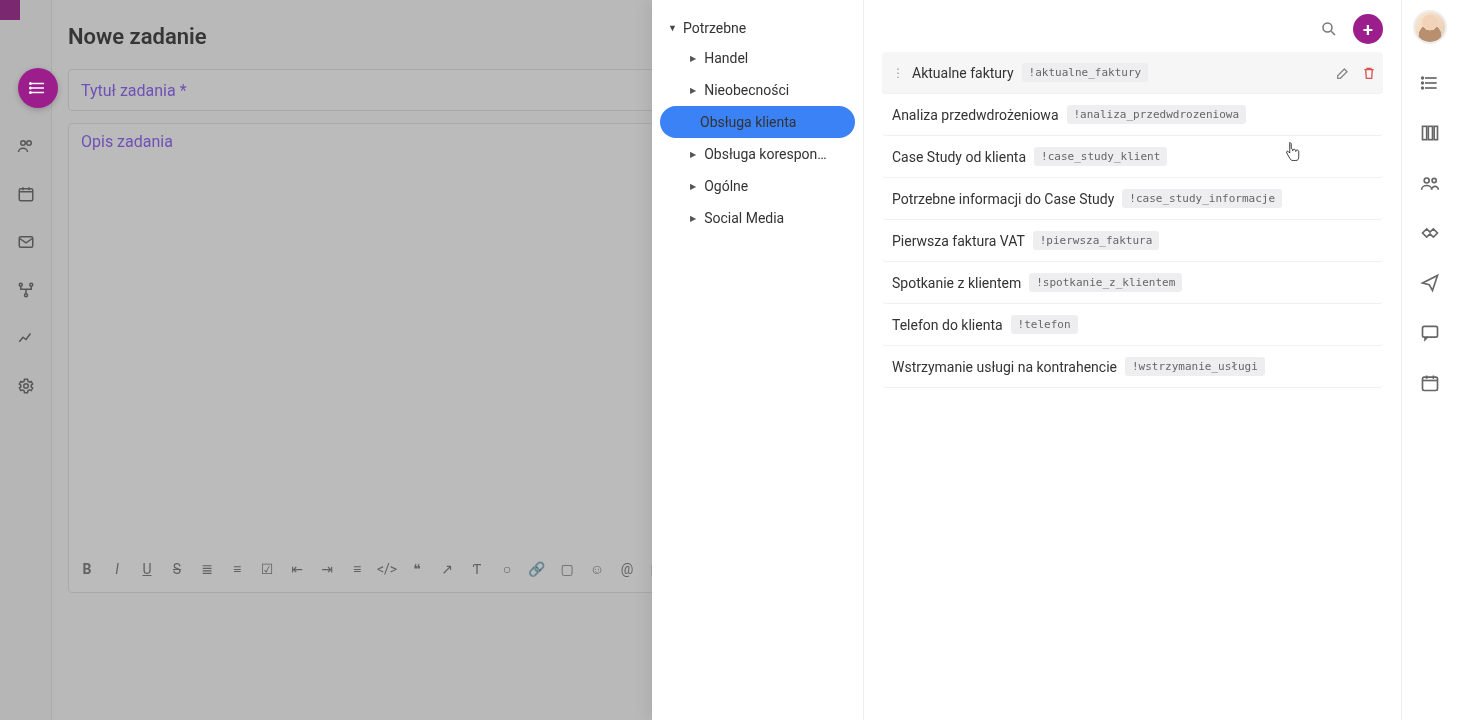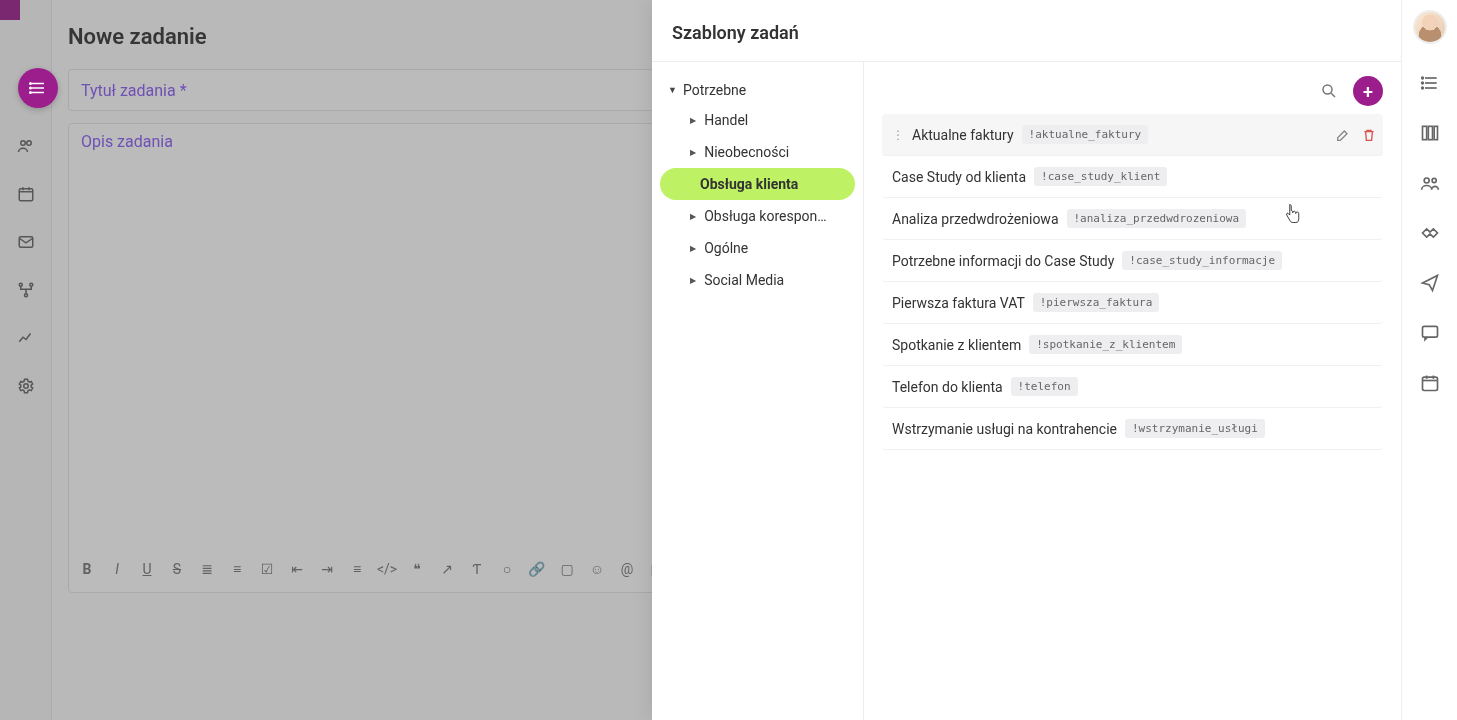--- a/index.html
+++ b/index.html
@@ -167,7 +167,6 @@
 <div class="overlay"></div>
 
 <div class="sheet">
-  <div class="sheet-header">Szablony zadań</div>
   <div class="sheet-body">
     <div class="cats">
       <div class="cat-root">

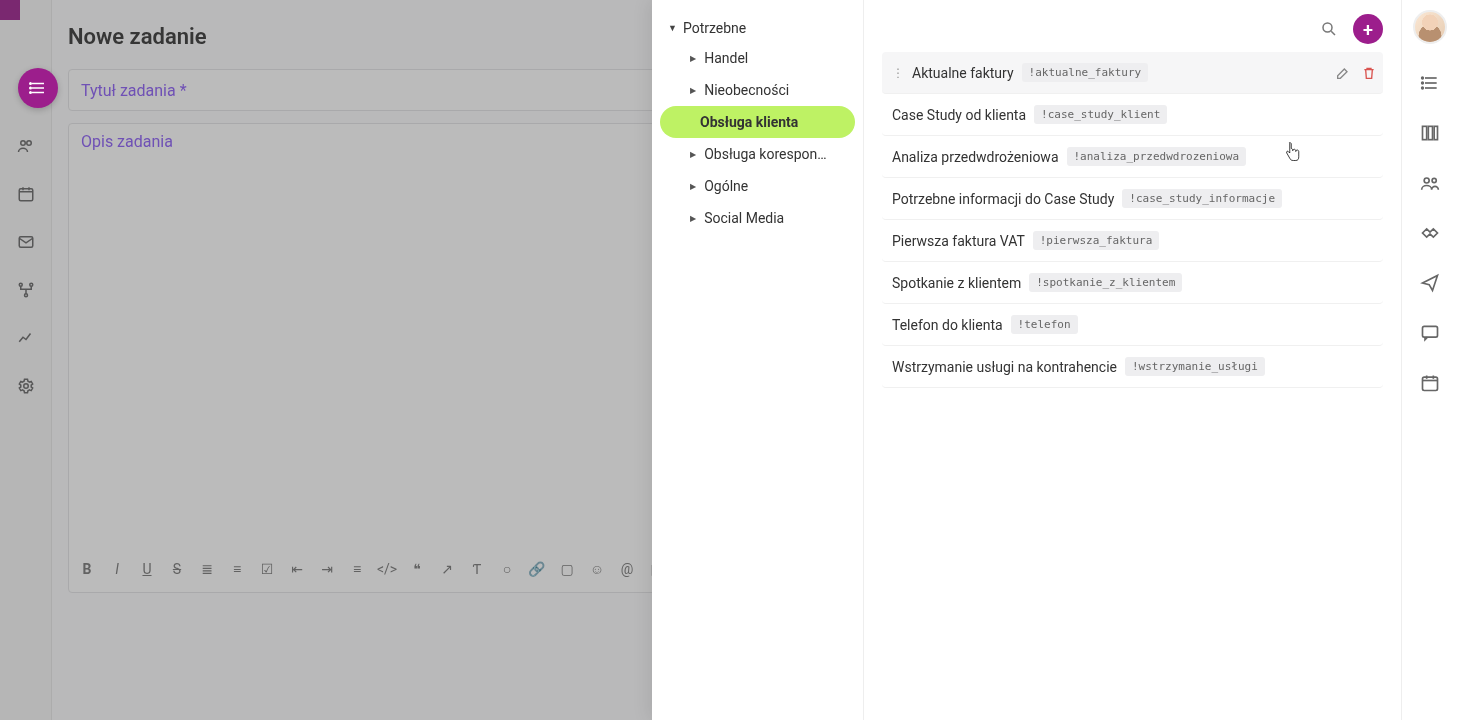--- a/index.html
+++ b/index.html
@@ -31,7 +31,7 @@
 .cats .cat-root .tri { font-size: 9px; color:#444; }
 .cats .cat-item { padding: 8px 8px 8px 30px; display:flex; align-items:center; gap:8px; border-radius: 18px; cursor:pointer;}
 .cats .cat-item .tri { font-size: 8px; color:#555; }
-.cats .cat-item.active { background: #bef264; font-weight:700; padding-left:40px;}
+.cats .cat-item.active { background: #3b82f6; font-weight:400; padding-left:40px;}
 .cats .cat-item .label { overflow:hidden; text-overflow:ellipsis; white-space:nowrap;}
 
 .tpl { flex: 1; padding: 14px 18px; position: relative; }

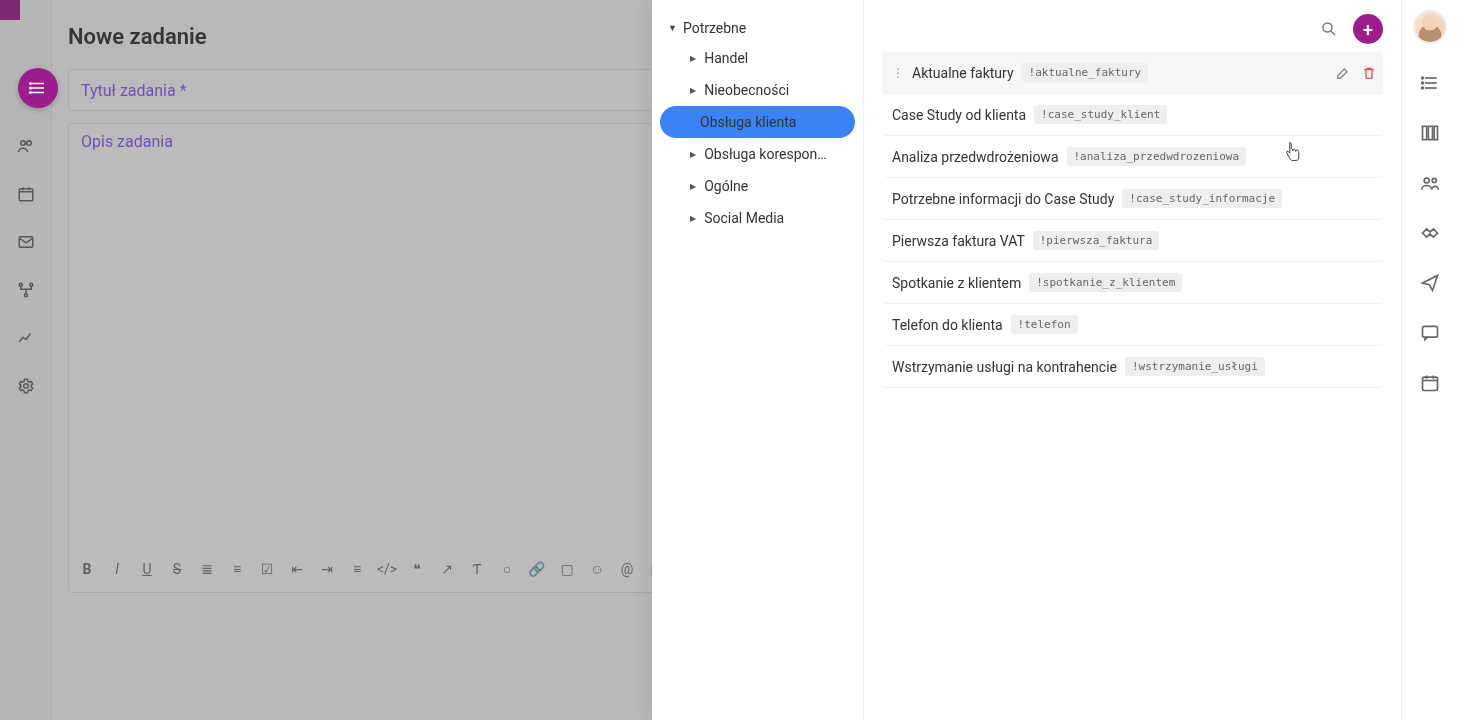--- a/index.html
+++ b/index.html
@@ -228,12 +228,12 @@
             </span>
           </div>
           <div class="tpl-row">
+            <span class="name">Analiza przedwdrożeniowa</span>
+            <span class="tag">!analiza_przedwdrozeniowa</span>
+          </div>
+          <div class="tpl-row">
             <span class="name">Case Study od klienta</span>
             <span class="tag">!case_study_klient</span>
-          </div>
-          <div class="tpl-row">
-            <span class="name">Analiza przedwdrożeniowa</span>
-            <span class="tag">!analiza_przedwdrozeniowa</span>
           </div>
           <div class="tpl-row">
             <span class="name">Potrzebne informacji do Case Study</span>

